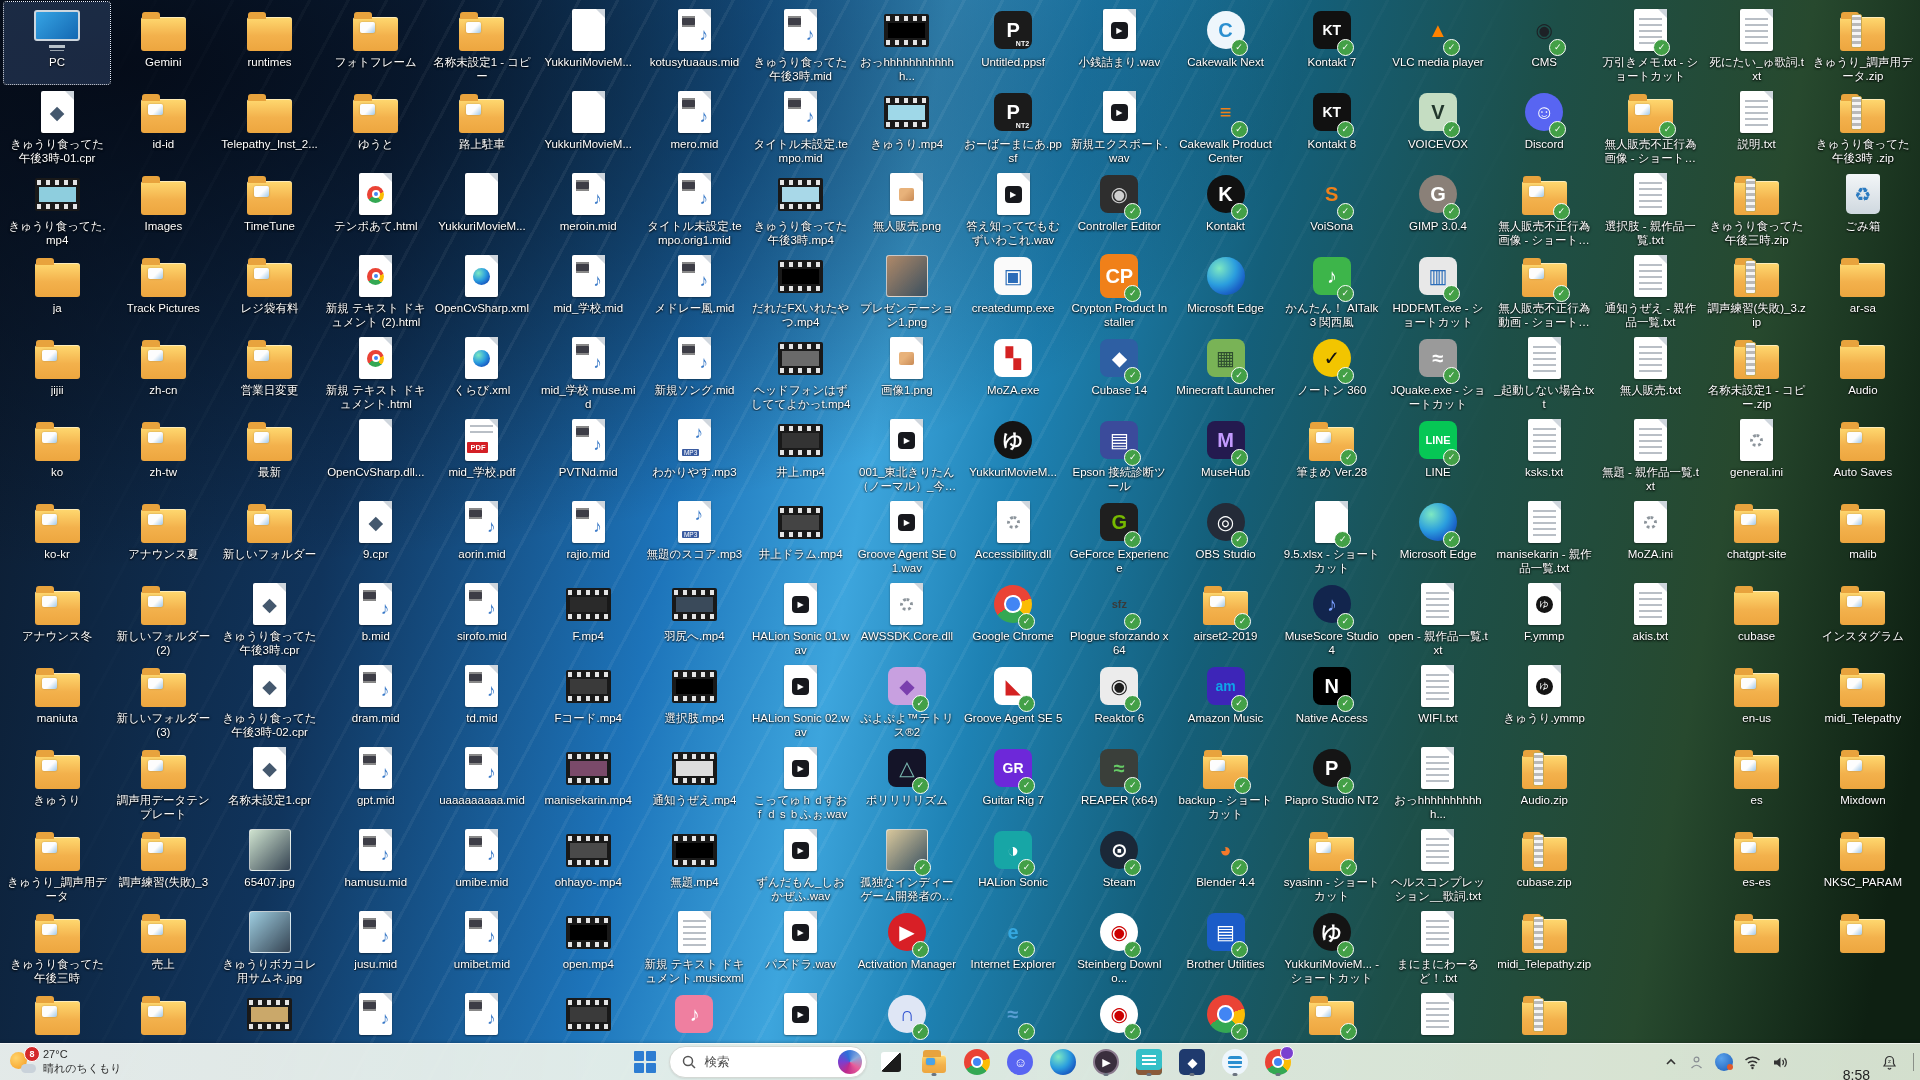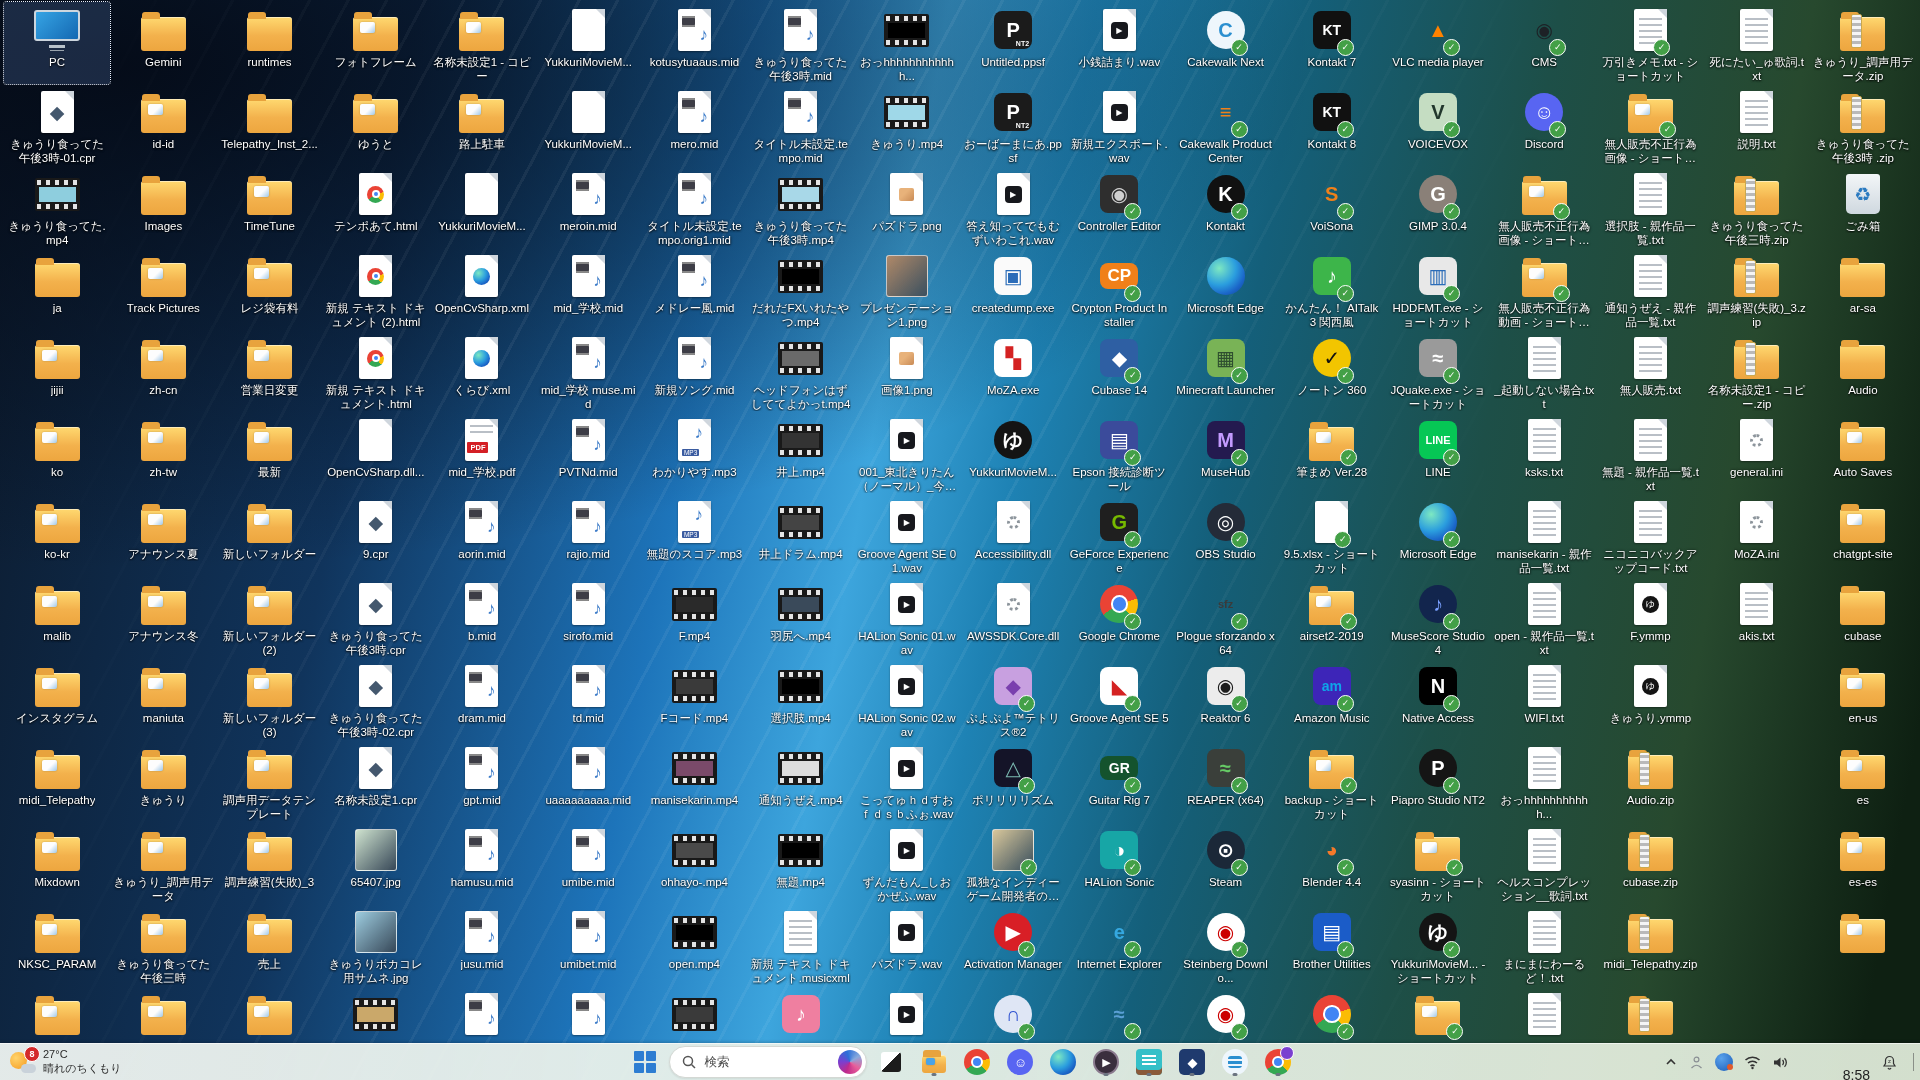--- a/index.html
+++ b/index.html
@@ -447,7 +447,7 @@
           <span class="imgsq"></span>
         </div>
       </div>
-      <div class="lbl">パズドラ.png</div>
+      <div class="lbl">無人販売.png</div>
     </div>
     <div class="cell">
       <div class="ic">

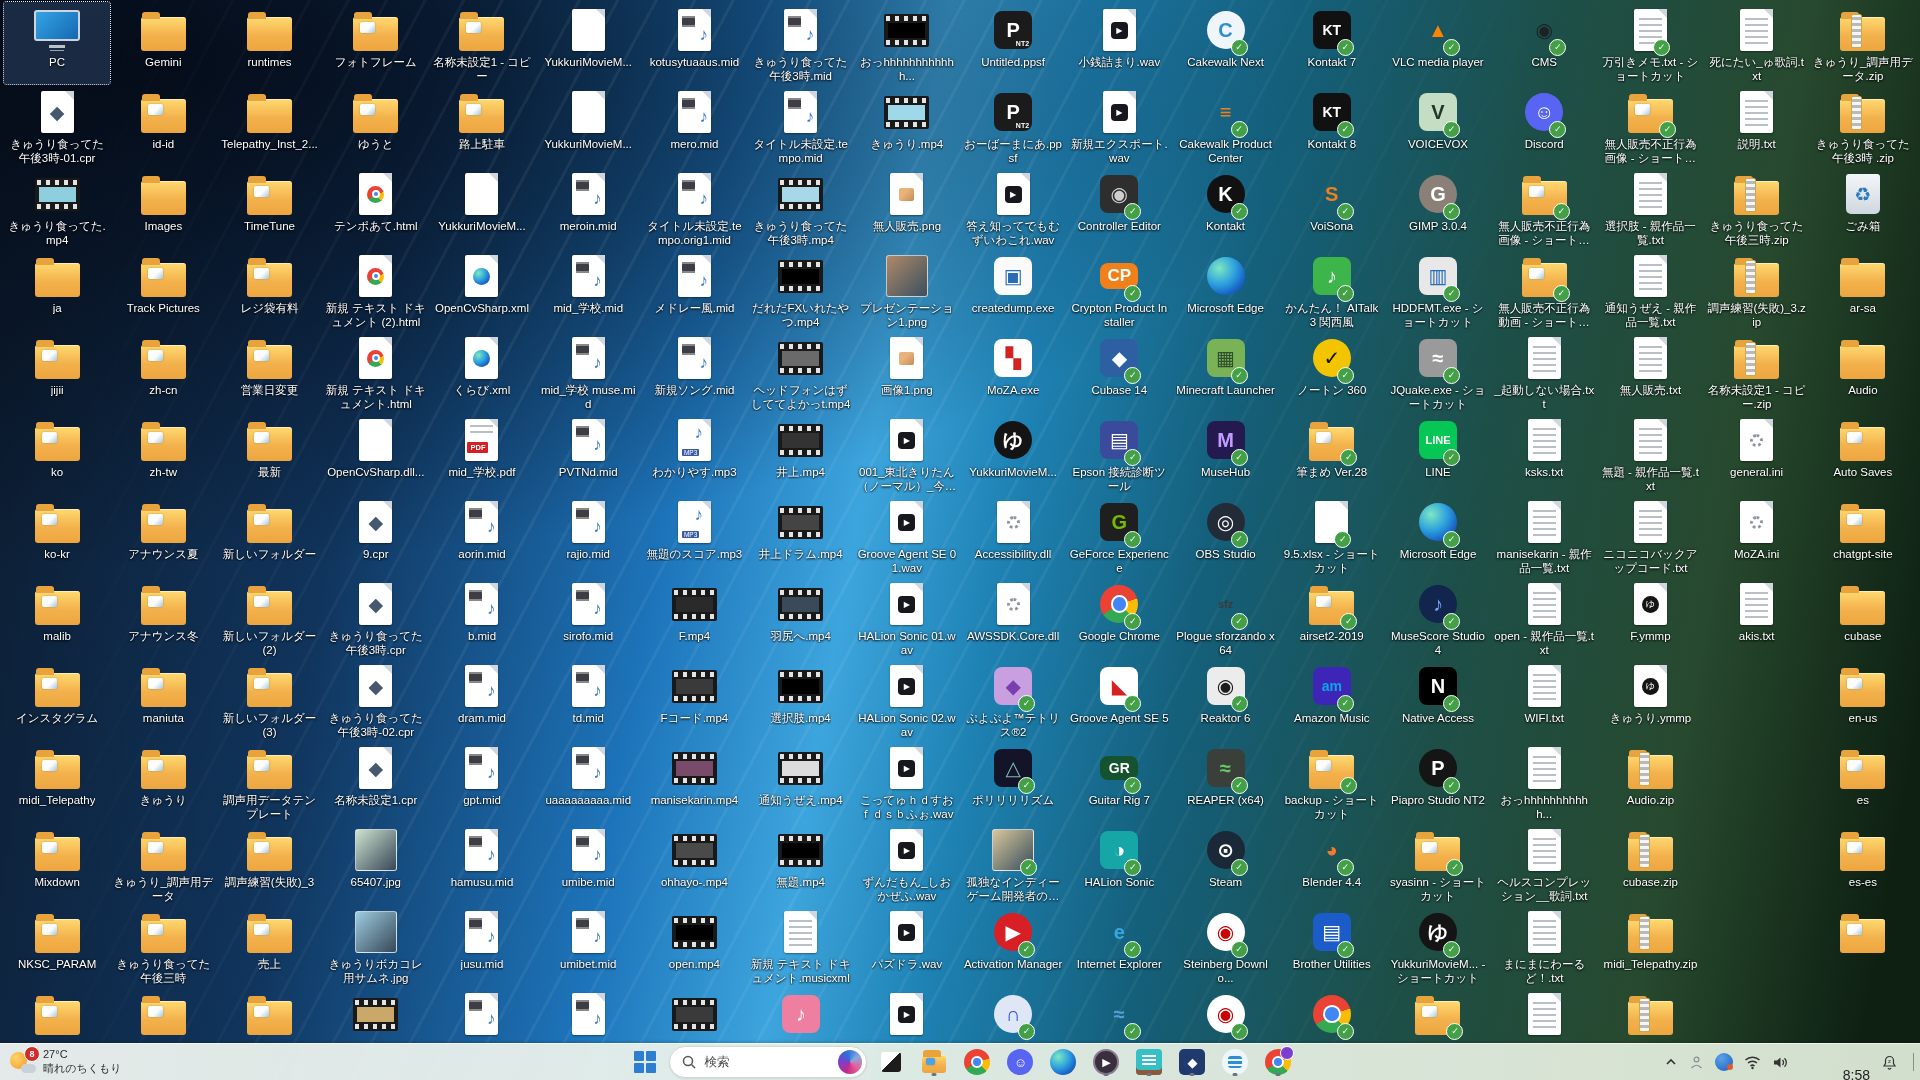--- a/index.html
+++ b/index.html
@@ -592,7 +592,7 @@
     </div>
     <div class="cell">
       <div class="ic">
-        <div class="app" style="width:38px;height:26px;background:#f08019;color:#ffffff;font-size:17px">CP</div>
+        <div class="app" style="width:38px;height:44px;background:#f08019;color:#ffffff;font-size:20px">CP</div>
         <span class="badge">✓</span>
       </div>
       <div class="lbl">Crypton Product Installer</div>

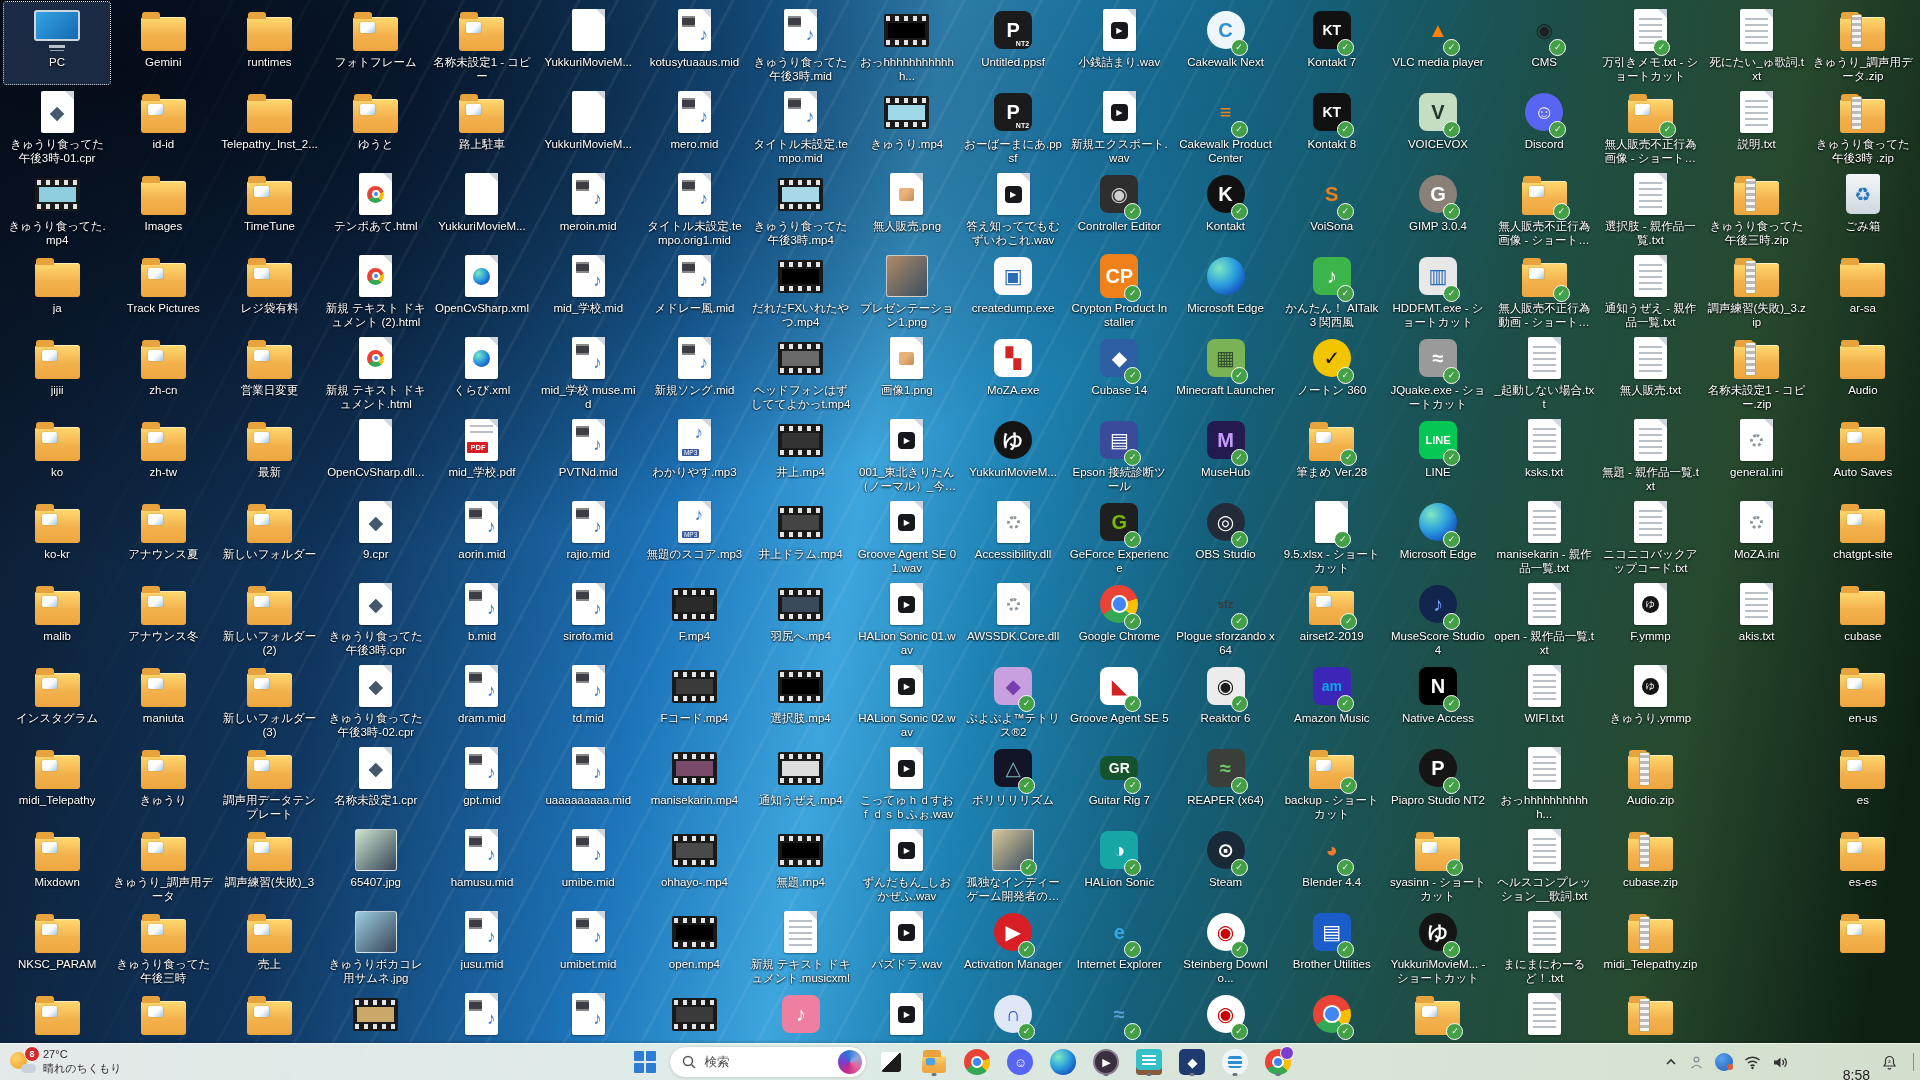--- a/index.html
+++ b/index.html
@@ -1045,14 +1045,6 @@
     <div class="cell">
       <div class="ic">
         <div class="doc">
-          <span class="lines"></span>
-        </div>
-      </div>
-      <div class="lbl">ニコニコバックアップコード.txt</div>
-    </div>
-    <div class="cell">
-      <div class="ic">
-        <div class="doc">
           <span class="gear"></span>
         </div>
       </div>

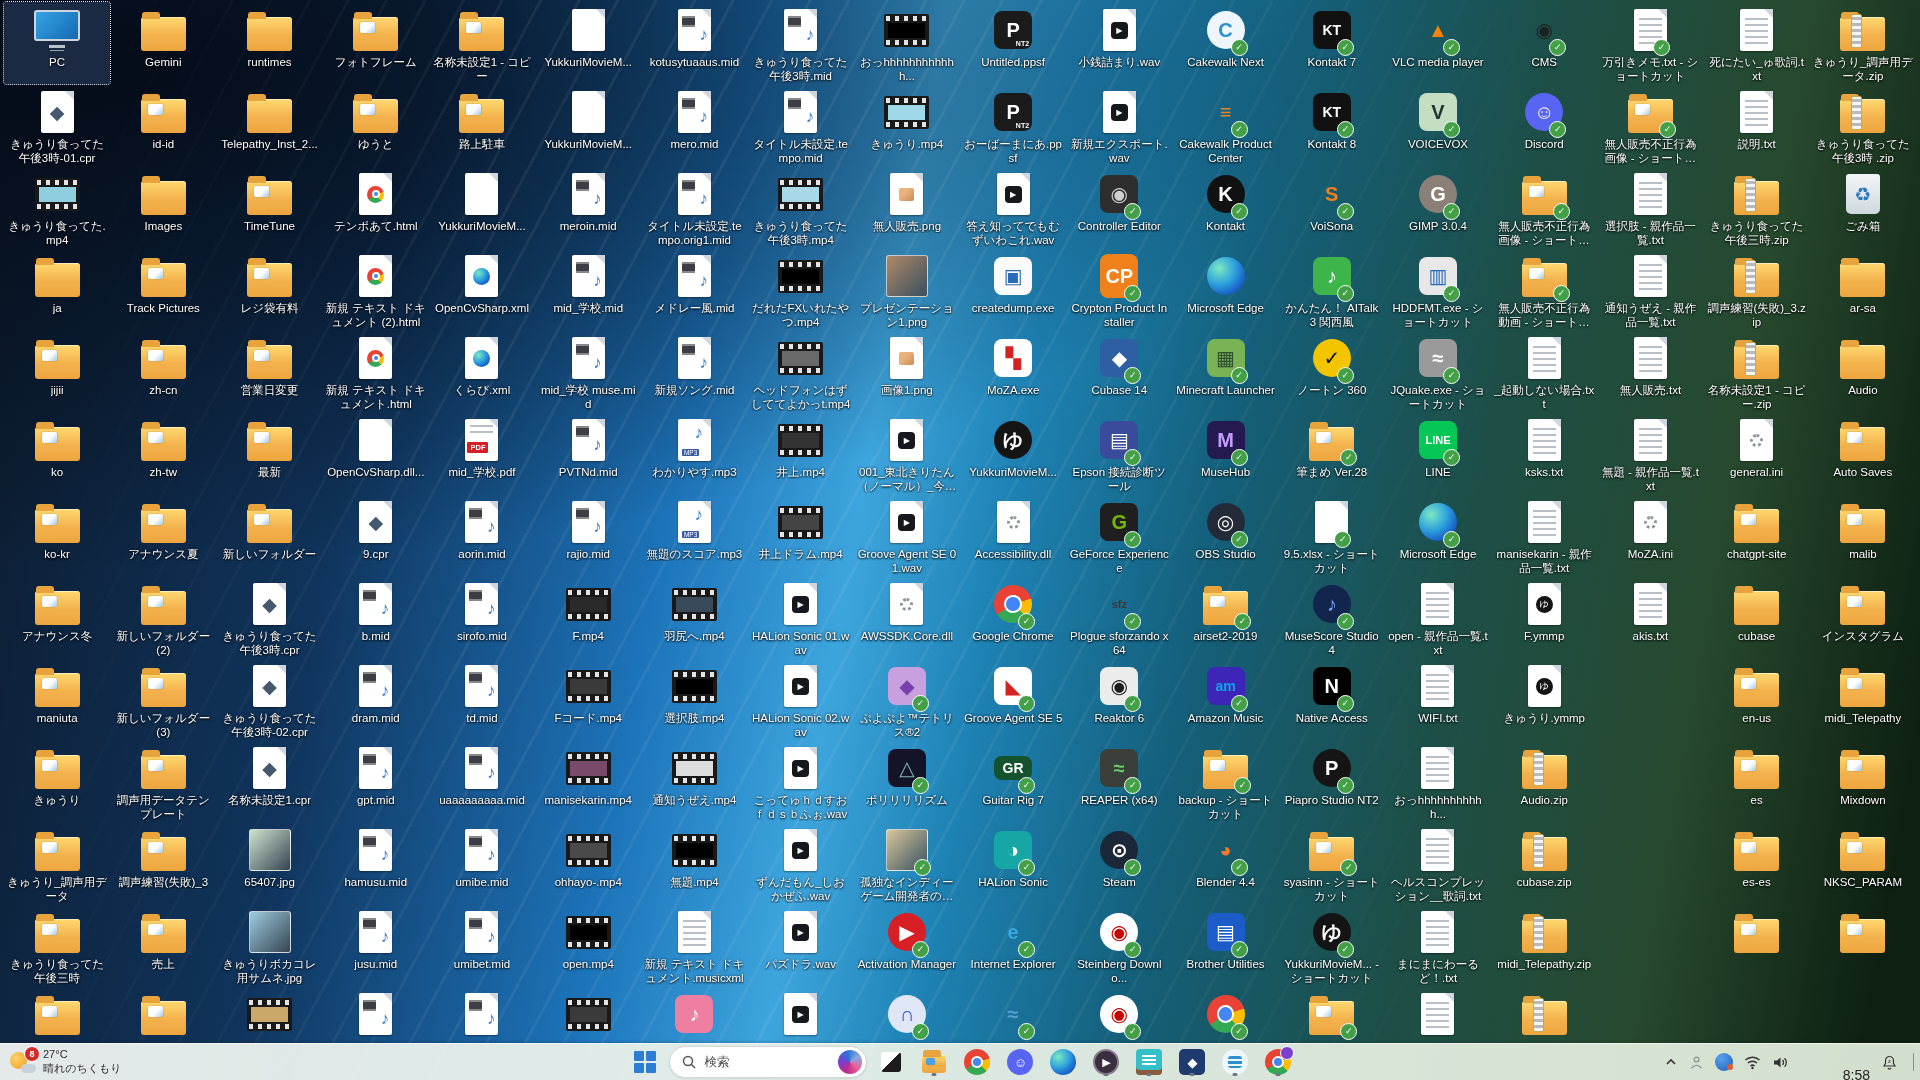--- a/index.html
+++ b/index.html
@@ -1417,7 +1417,7 @@
     </div>
     <div class="cell">
       <div class="ic">
-        <div class="app" style="width:38px;height:24px;background:#14532d;color:#ffffff;font-size:14px">GR</div>
+        <div class="app" style="width:38px;height:38px;background:#6d28d9;color:#ffffff;font-size:14px">GR</div>
         <span class="badge">✓</span>
       </div>
       <div class="lbl">Guitar Rig 7</div>

